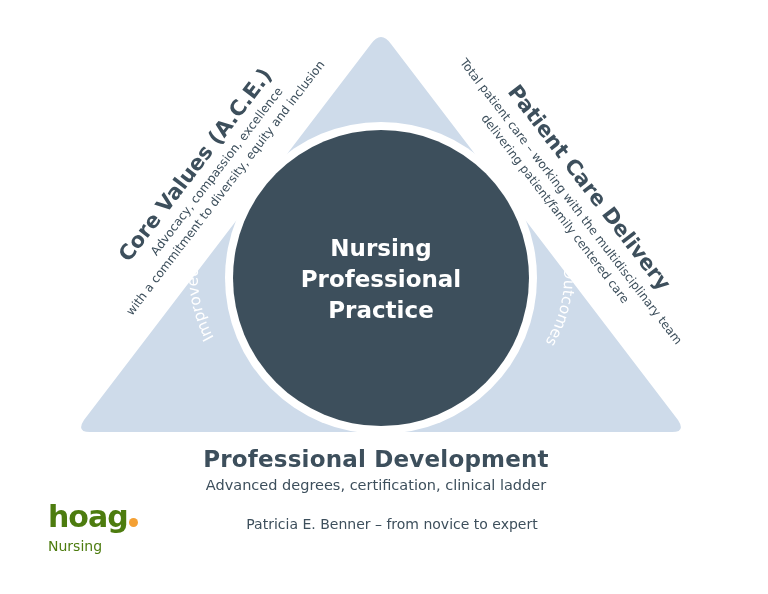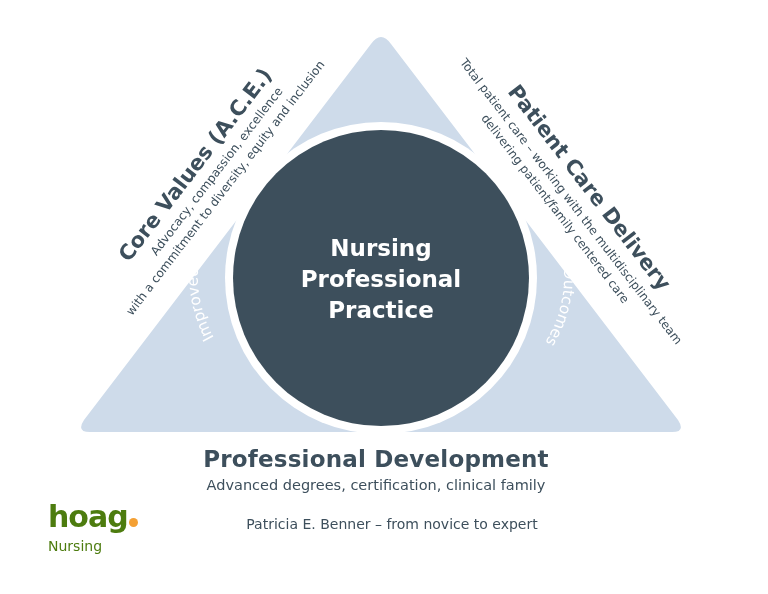--- a/index.html
+++ b/index.html
@@ -53,7 +53,7 @@
 </svg>
 
 <div class="bottom pd-title">Professional Development</div>
-<div class="bottom pd-line1">Advanced degrees, certification, clinical family</div>
+<div class="bottom pd-line1">Advanced degrees, certification, clinical ladder</div>
 <div class="bottom pd-line2">Patricia E. Benner – from novice to expert</div>
 
 <div class="logo">

